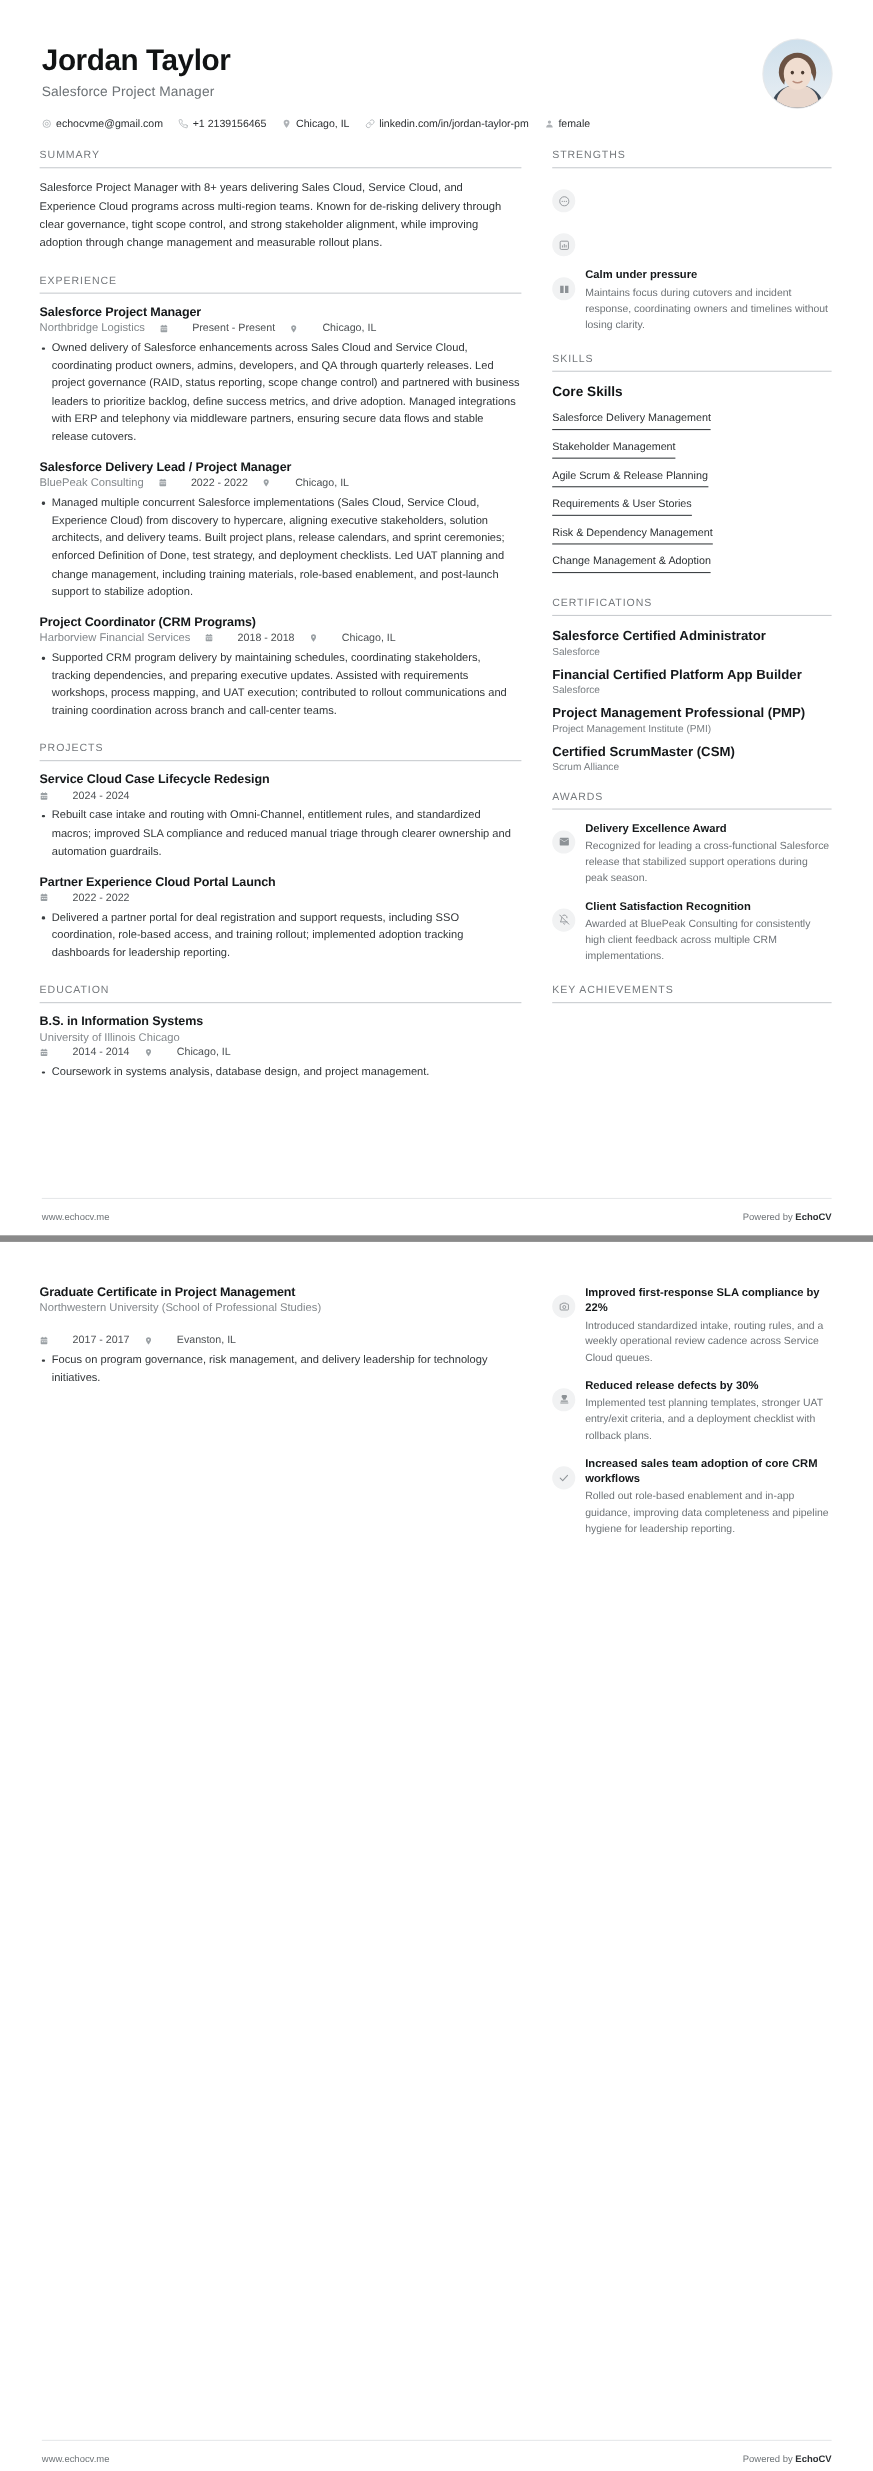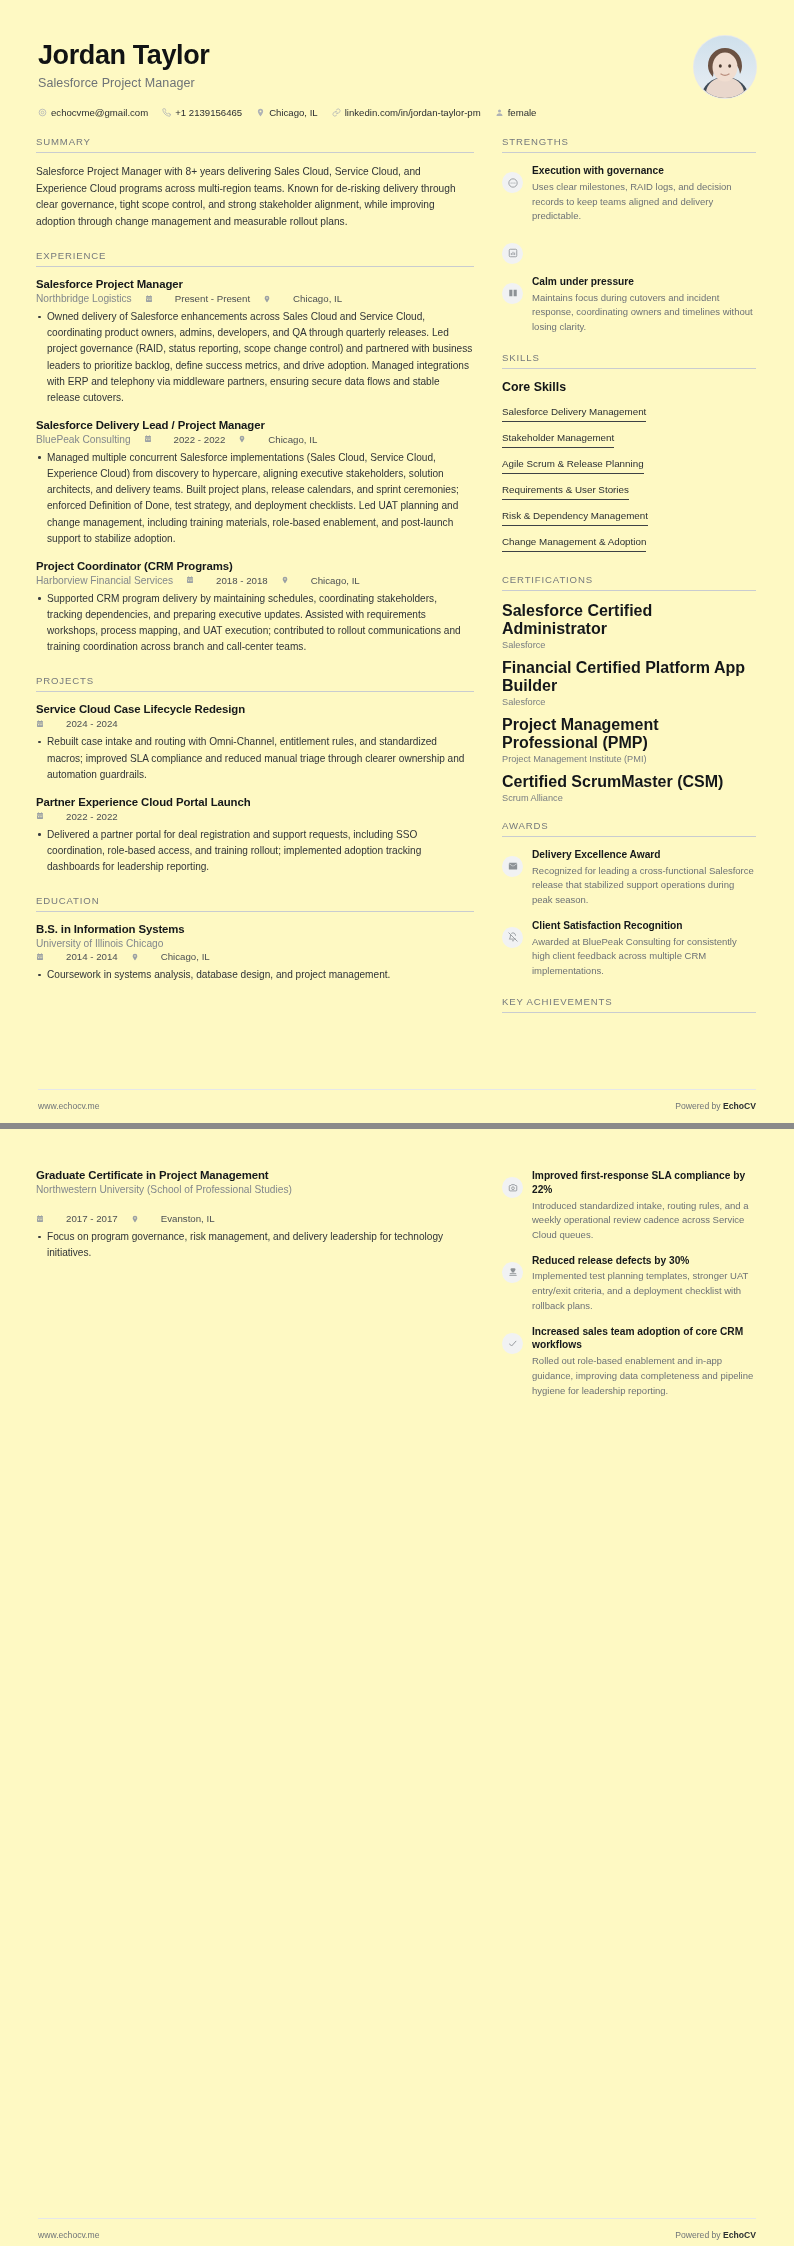--- a/index.html
+++ b/index.html
@@ -14,7 +14,7 @@
   .page {
     width: 794px;
     min-height: 1123px;
-    background: #fef9c3;
+    background: #ffffff;
     position: relative;
     padding: 34px 34px 0 34px;
     display: flex;

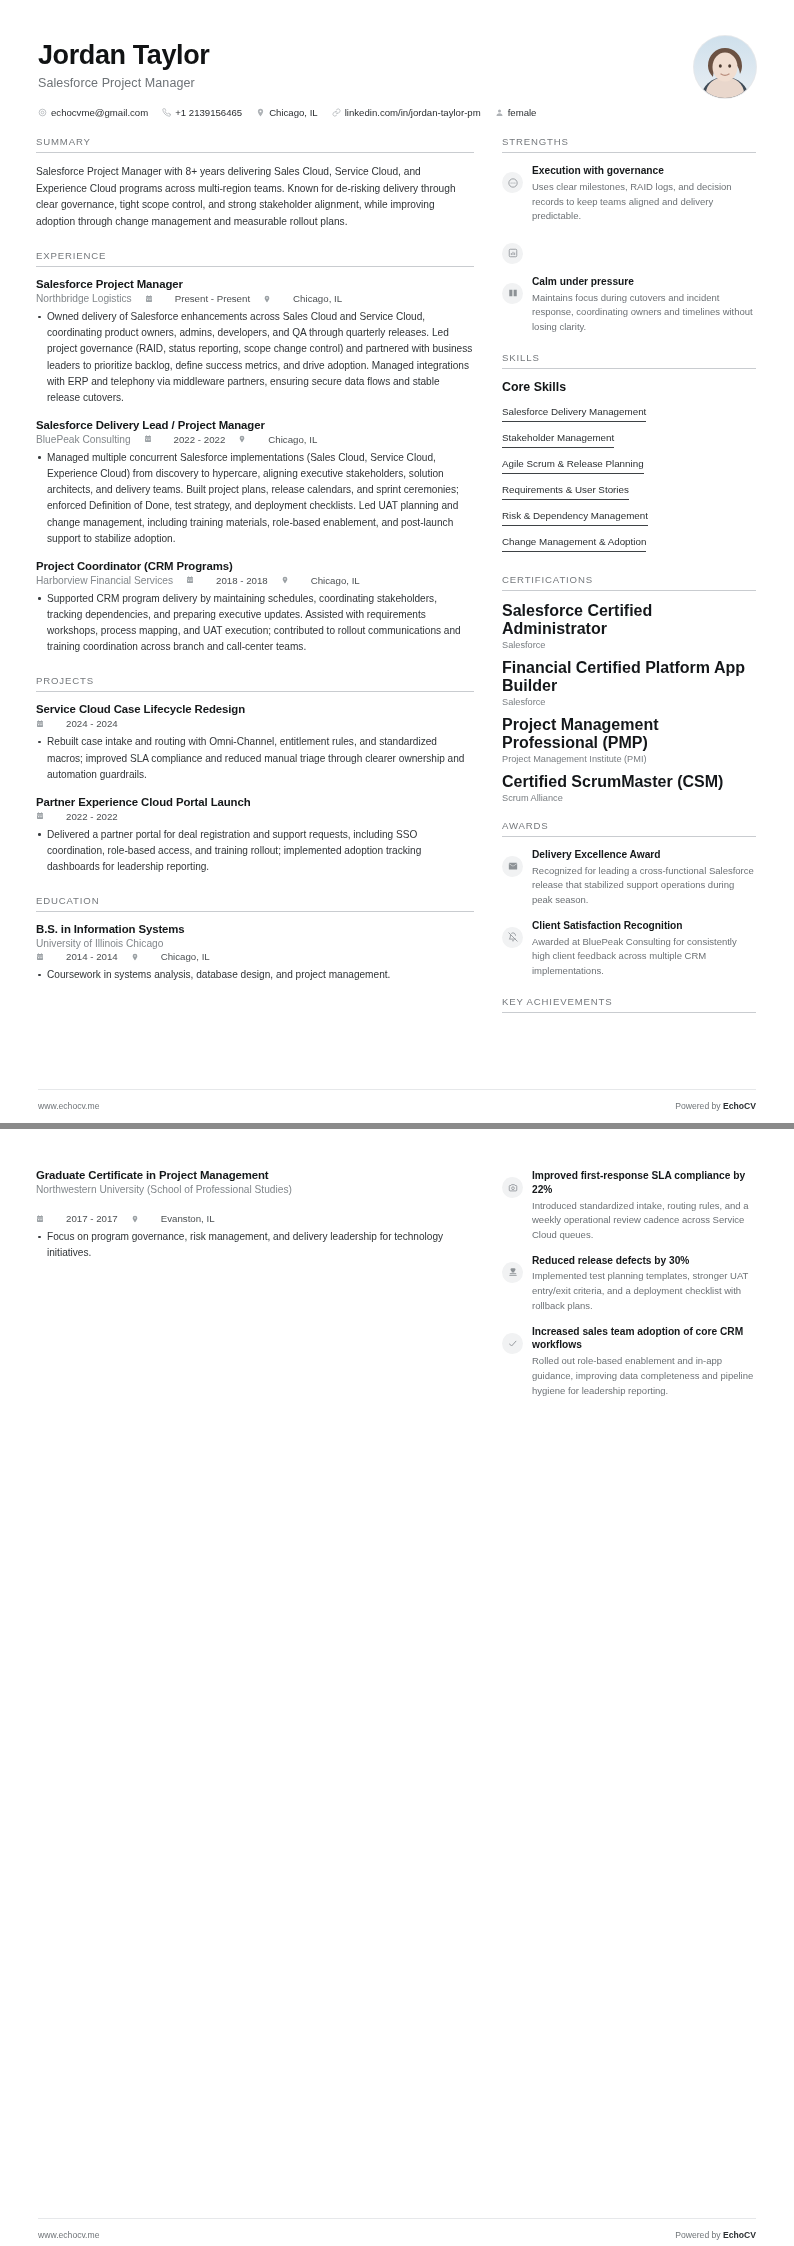--- a/index.html
+++ b/index.html
@@ -444,10 +444,6 @@
                   <circle cx="12" cy="12" r="1.4"></circle>
                   <circle cx="16.5" cy="12" r="1.4"></circle>
                 </svg>
-            </div>
-            <div>
-              <div class="rich-title">Execution with governance</div>
-              <div class="rich-desc">Uses clear milestones, RAID logs, and decision records to keep teams aligned and delivery predictable.</div>
             </div>
           </div>
 

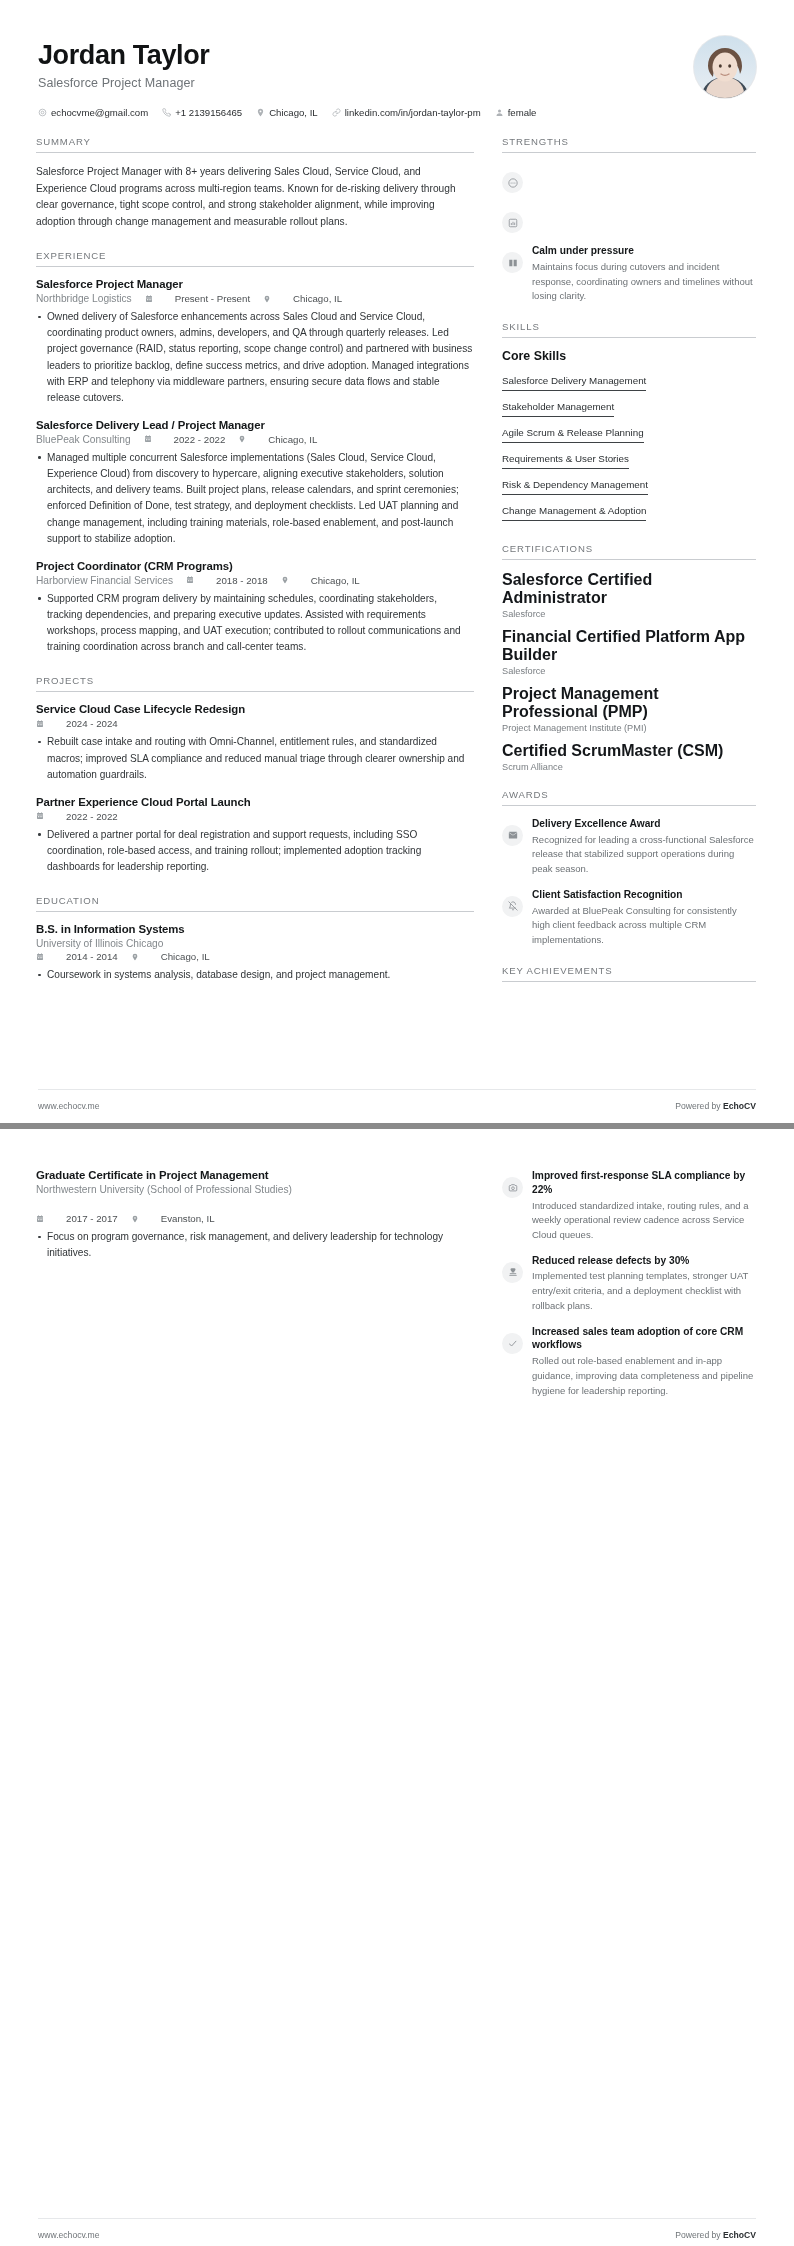--- a/index.html
+++ b/index.html
@@ -170,7 +170,7 @@
   
   .cert { margin-bottom: 9px; }
   .cert:last-child { margin-bottom: 0; }
-  .cert-name { font-size: 16px; font-weight: 700; color: #14171a; }
+  .cert-name { font-size: 12px; font-weight: 700; color: #14171a; }
   .cert-issuer { font-size: 9.2px; color: #797e82; margin-top: 2px; }
 
   

